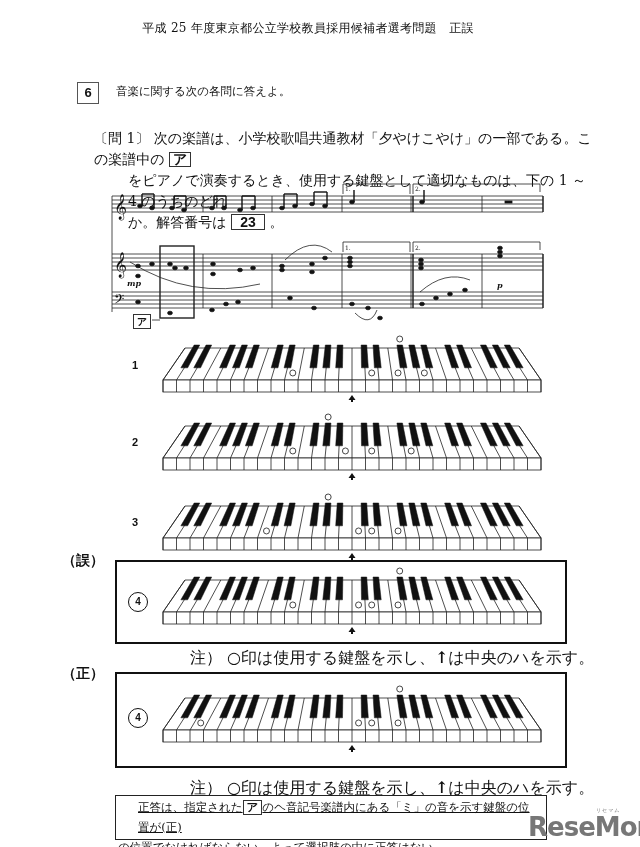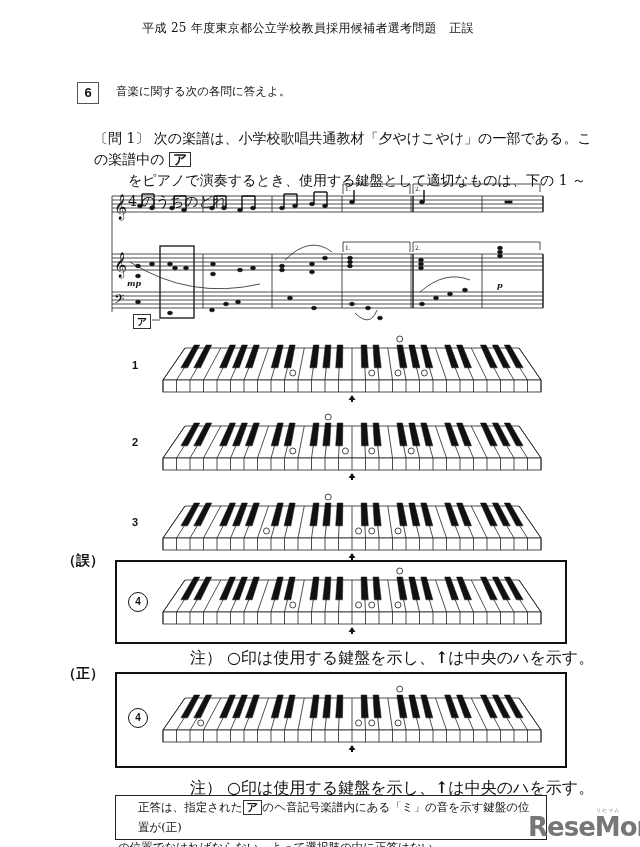--- a/index.html
+++ b/index.html
@@ -37,6 +37,11 @@
   <span>次の楽譜は、小学校歌唱共通教材「夕やけこやけ」の一部である。この楽譜中の</span>
   <span class="boxed">ア</span>
   <span class="ind">をピアノで演奏するとき、使用する鍵盤として適切なものは、下の 1 ～ 4 のうちのどれ</span>
+  <span class="ind">
+    <span>か。解答番号は</span>
+    <span class="ansbox">23</span>
+    <span>。</span>
+  </span>
 </div>
 
 <svg class="abs" style="left:100px;top:180px" width="450" height="150" viewBox="0 0 450 150">

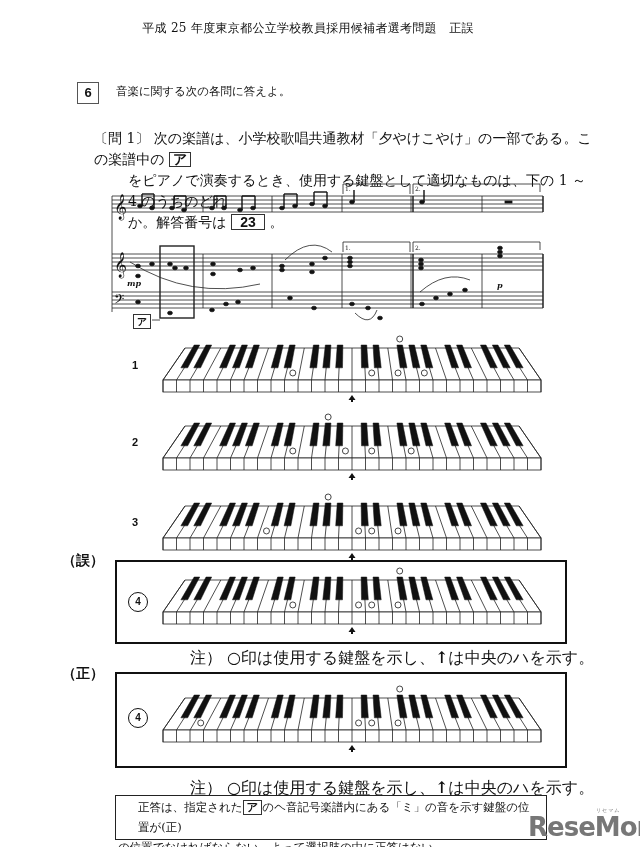--- a/index.html
+++ b/index.html
@@ -20,7 +20,7 @@
   .circ { width:18px; height:18px; border:1.5px solid #111; border-radius:50%; text-align:center; line-height:18px;
           font-family:"Liberation Sans",sans-serif; font-size:10px; font-weight:bold; }
   .side-label { font-family:"DejaVu Sans",sans-serif; font-size:14px; font-weight:bold; }
-  .answer-box { left:115px; top:795px; width:414px; height:42px; border:1.5px solid #222; font-size:11.5px; line-height:20px; padding:1px 16px 0 0; }
+  .answer-box { left:115px; top:795px; width:414px; height:42px; border:1.5px solid #222; font-size:11.5px; line-height:20px; padding:1px 16px 0 0;text-decoration:underline; }
   .logo { left:528px; top:812px; font-family:"DejaVu Sans",sans-serif; font-weight:bold; font-size:26px; color:#777; letter-spacing:-1px; }
   .logo small { font-size:5px; position:absolute; top:-5px; left:68px; letter-spacing:1px; font-weight:normal; }
 </style>

